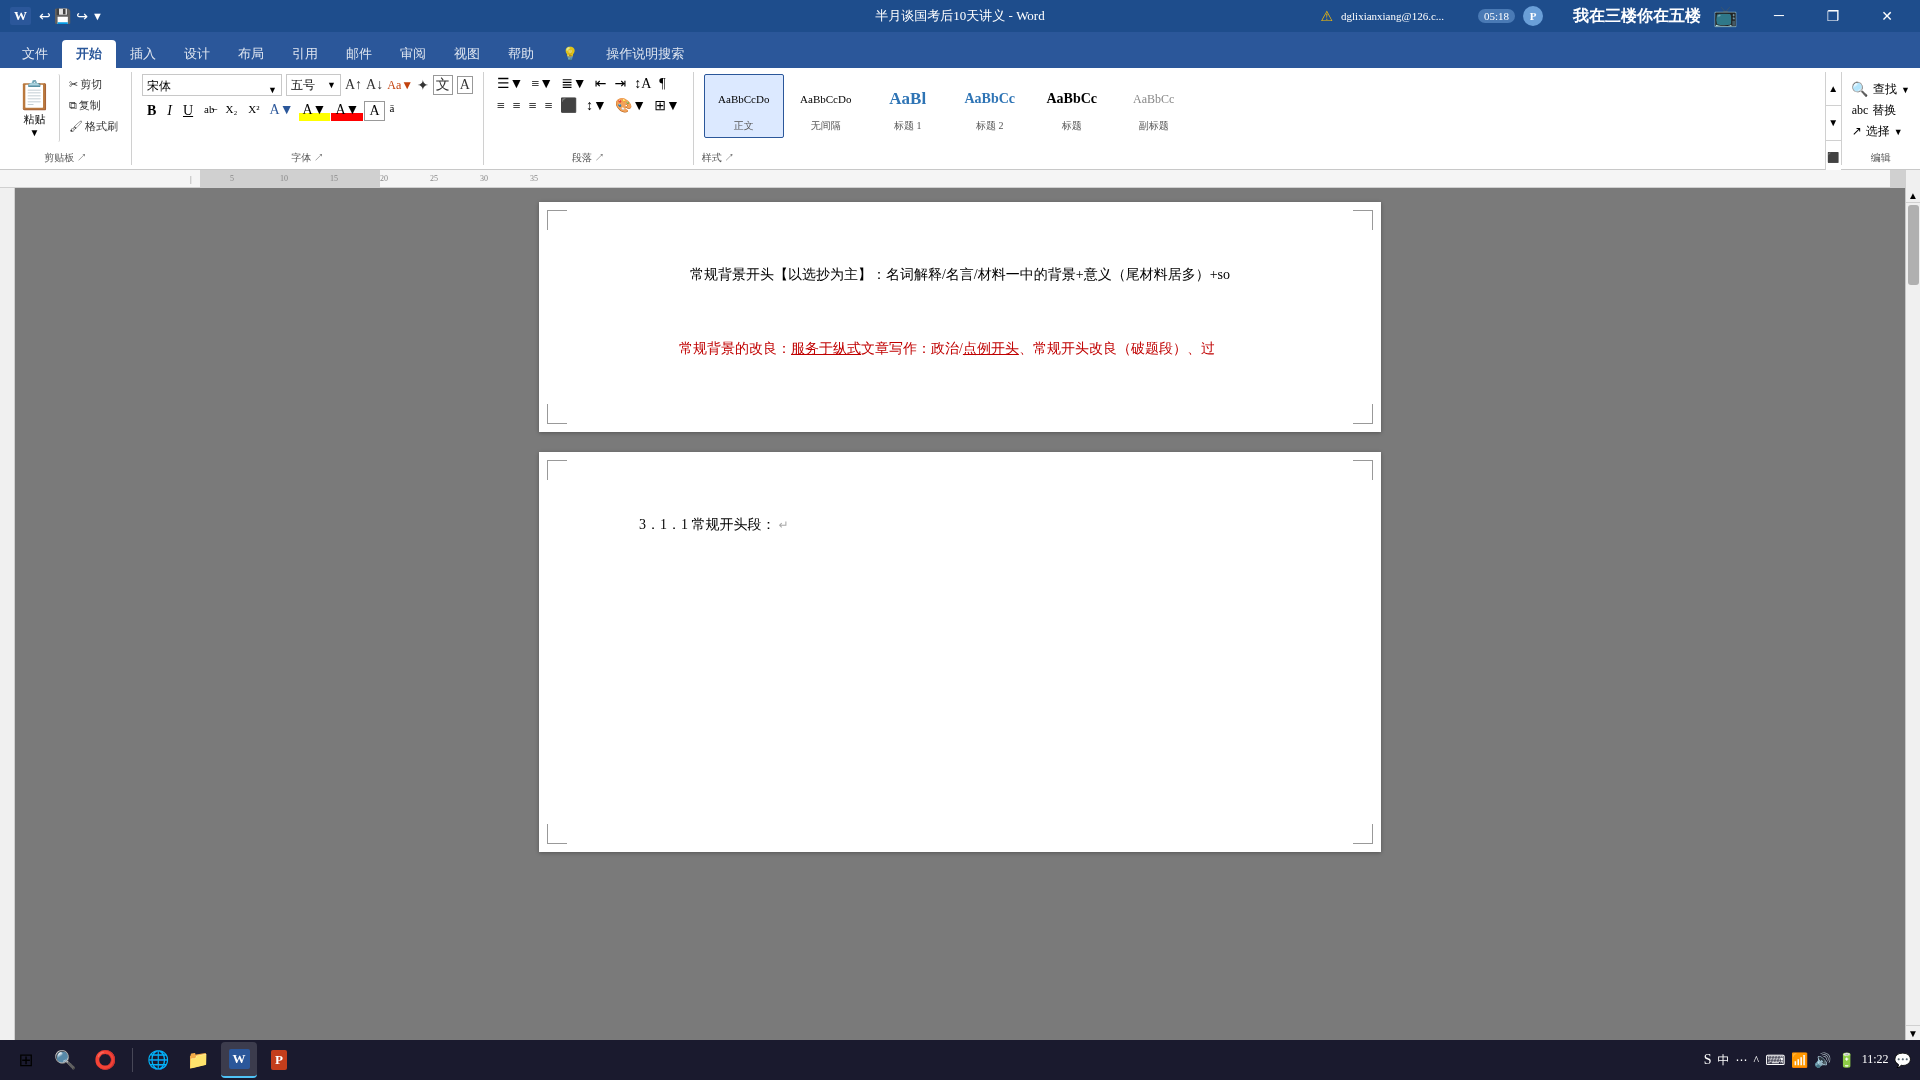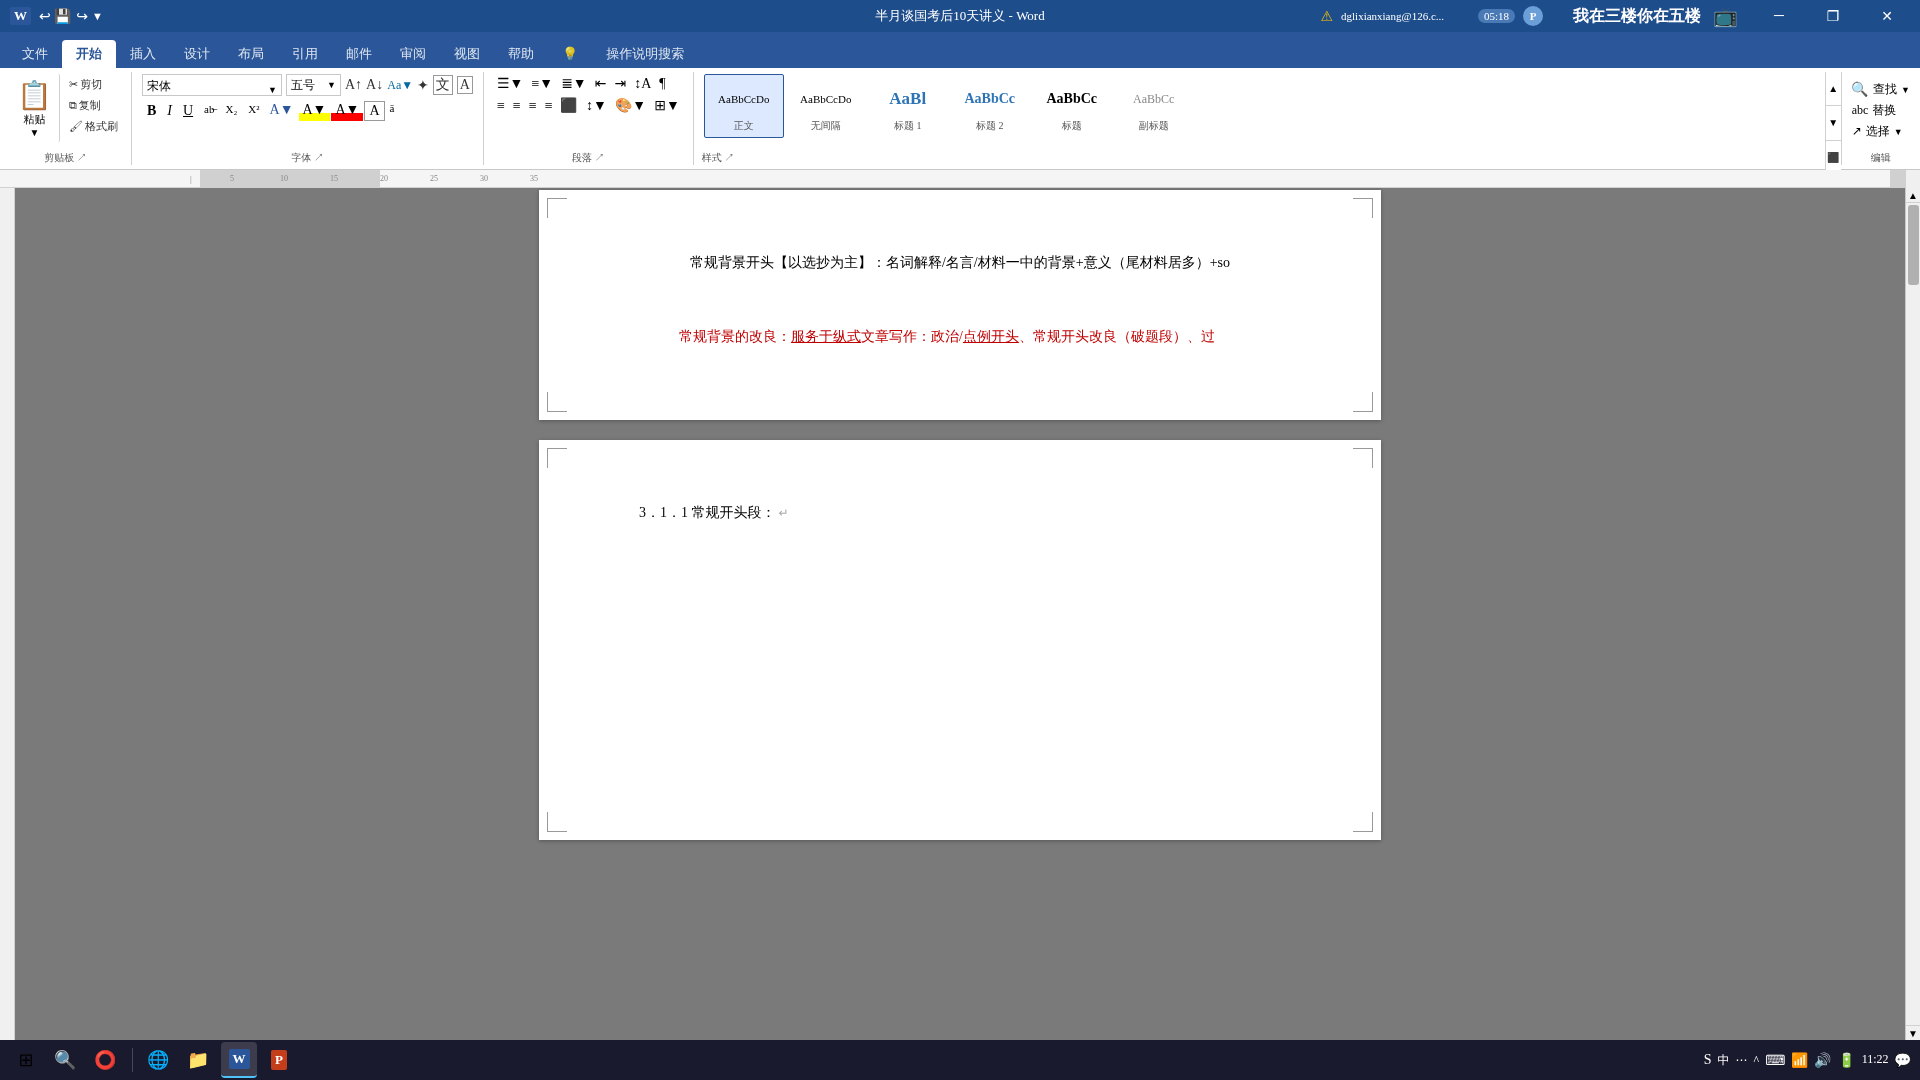--- a/index.html
+++ b/index.html
@@ -326,7 +326,7 @@
         </div>
         <span style="font-size:14px;cursor:pointer;color:#333;">A↑</span>
         <span style="font-size:14px;cursor:pointer;color:#333;">A↓</span>
-        <span style="font-size:12px;cursor:pointer;color:#0369a1;">Aa▼</span>
+        <span style="font-size:12px;cursor:pointer;color:#c2410c;">Aa▼</span>
         <span style="font-size:14px;cursor:pointer;color:#333;">✦</span>
         <span style="font-size:14px;cursor:pointer;color:#333;border:1px solid #999;padding:0 2px;">文</span>
         <span style="font-size:14px;cursor:pointer;color:#333;border:1px solid #999;padding:0 2px;">A</span>

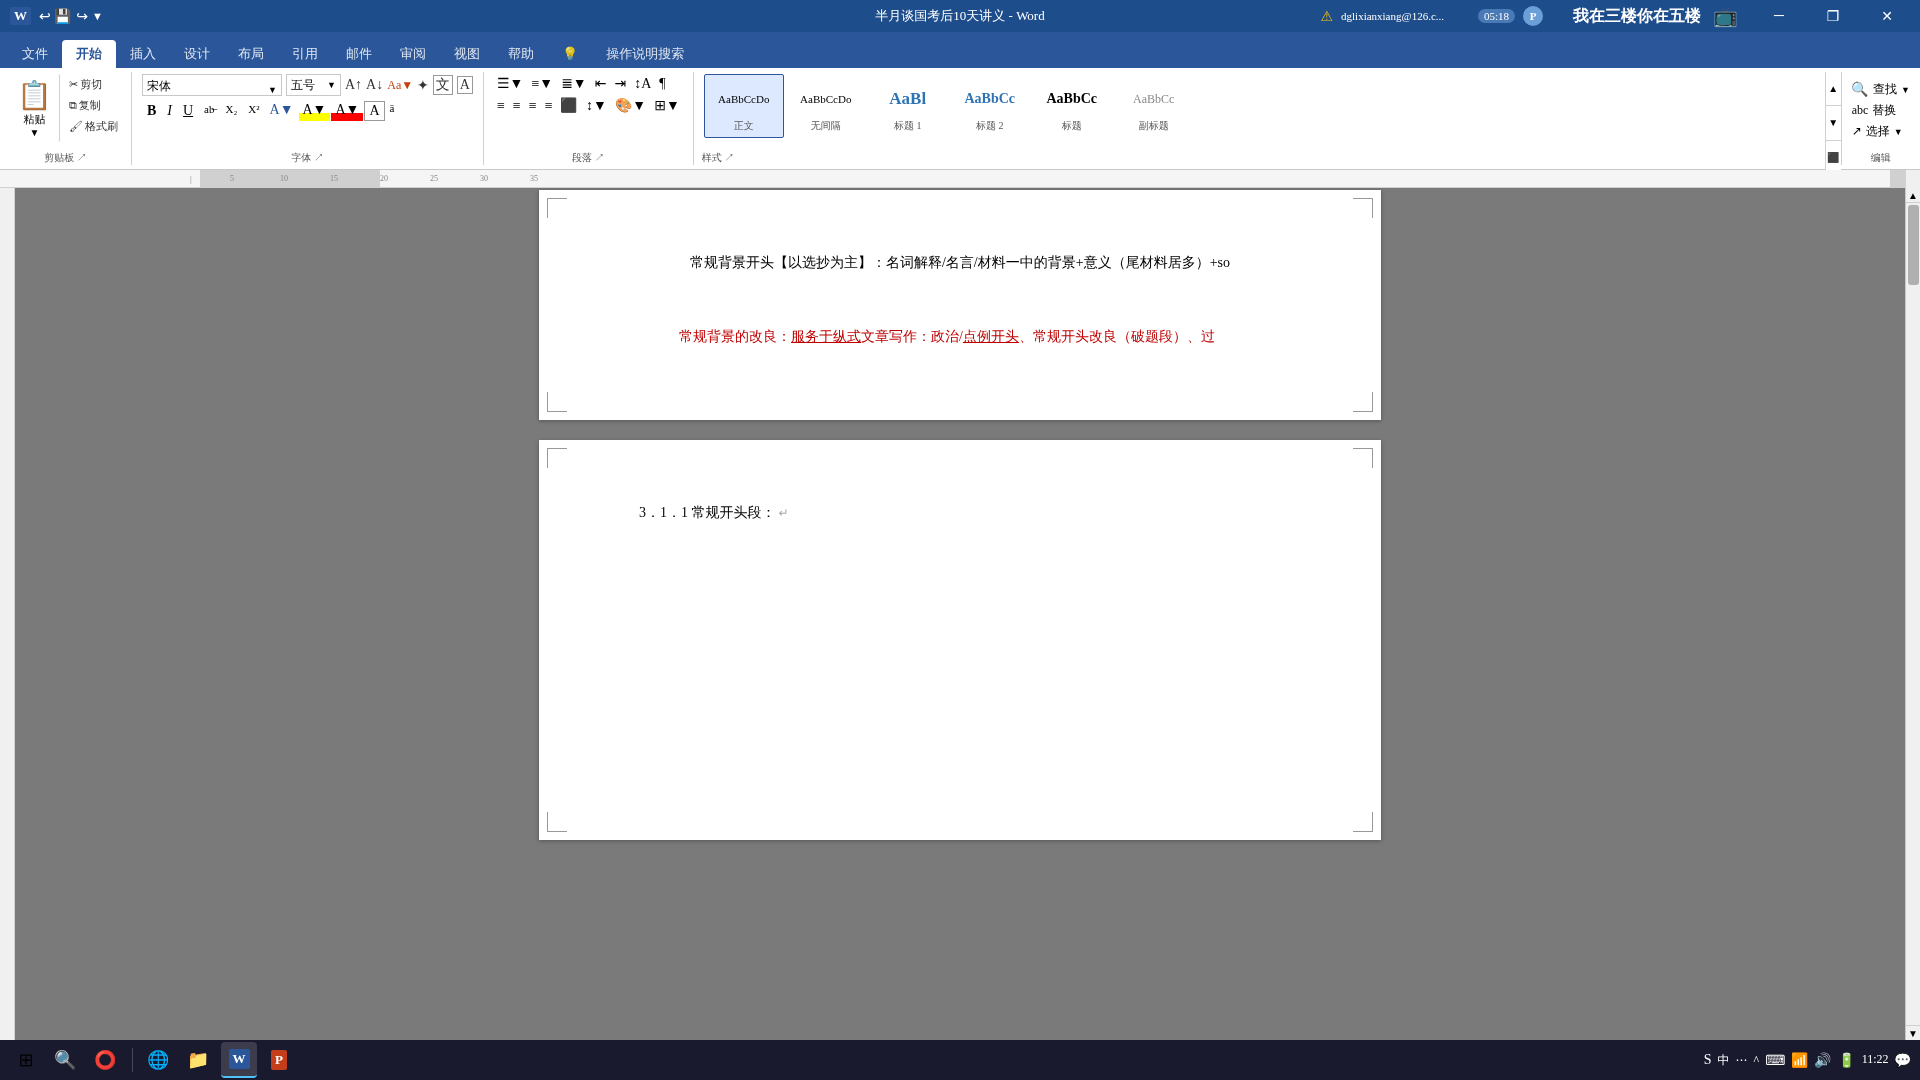--- a/index.html
+++ b/index.html
@@ -458,7 +458,7 @@
 
   <div style="flex:1;background:#7a7a7a;overflow-y:hidden;display:flex;flex-direction:column;align-items:center;padding-top:0;">
 
-    <div class="page" style="min-height:230px;margin-top:2px;">
+    <div class="page" style="min-height:230px;margin-top:14px;">
       <div class="corner-mark corner-tl"></div>
       <div class="corner-mark corner-tr"></div>
       <div class="corner-mark corner-bl"></div>

